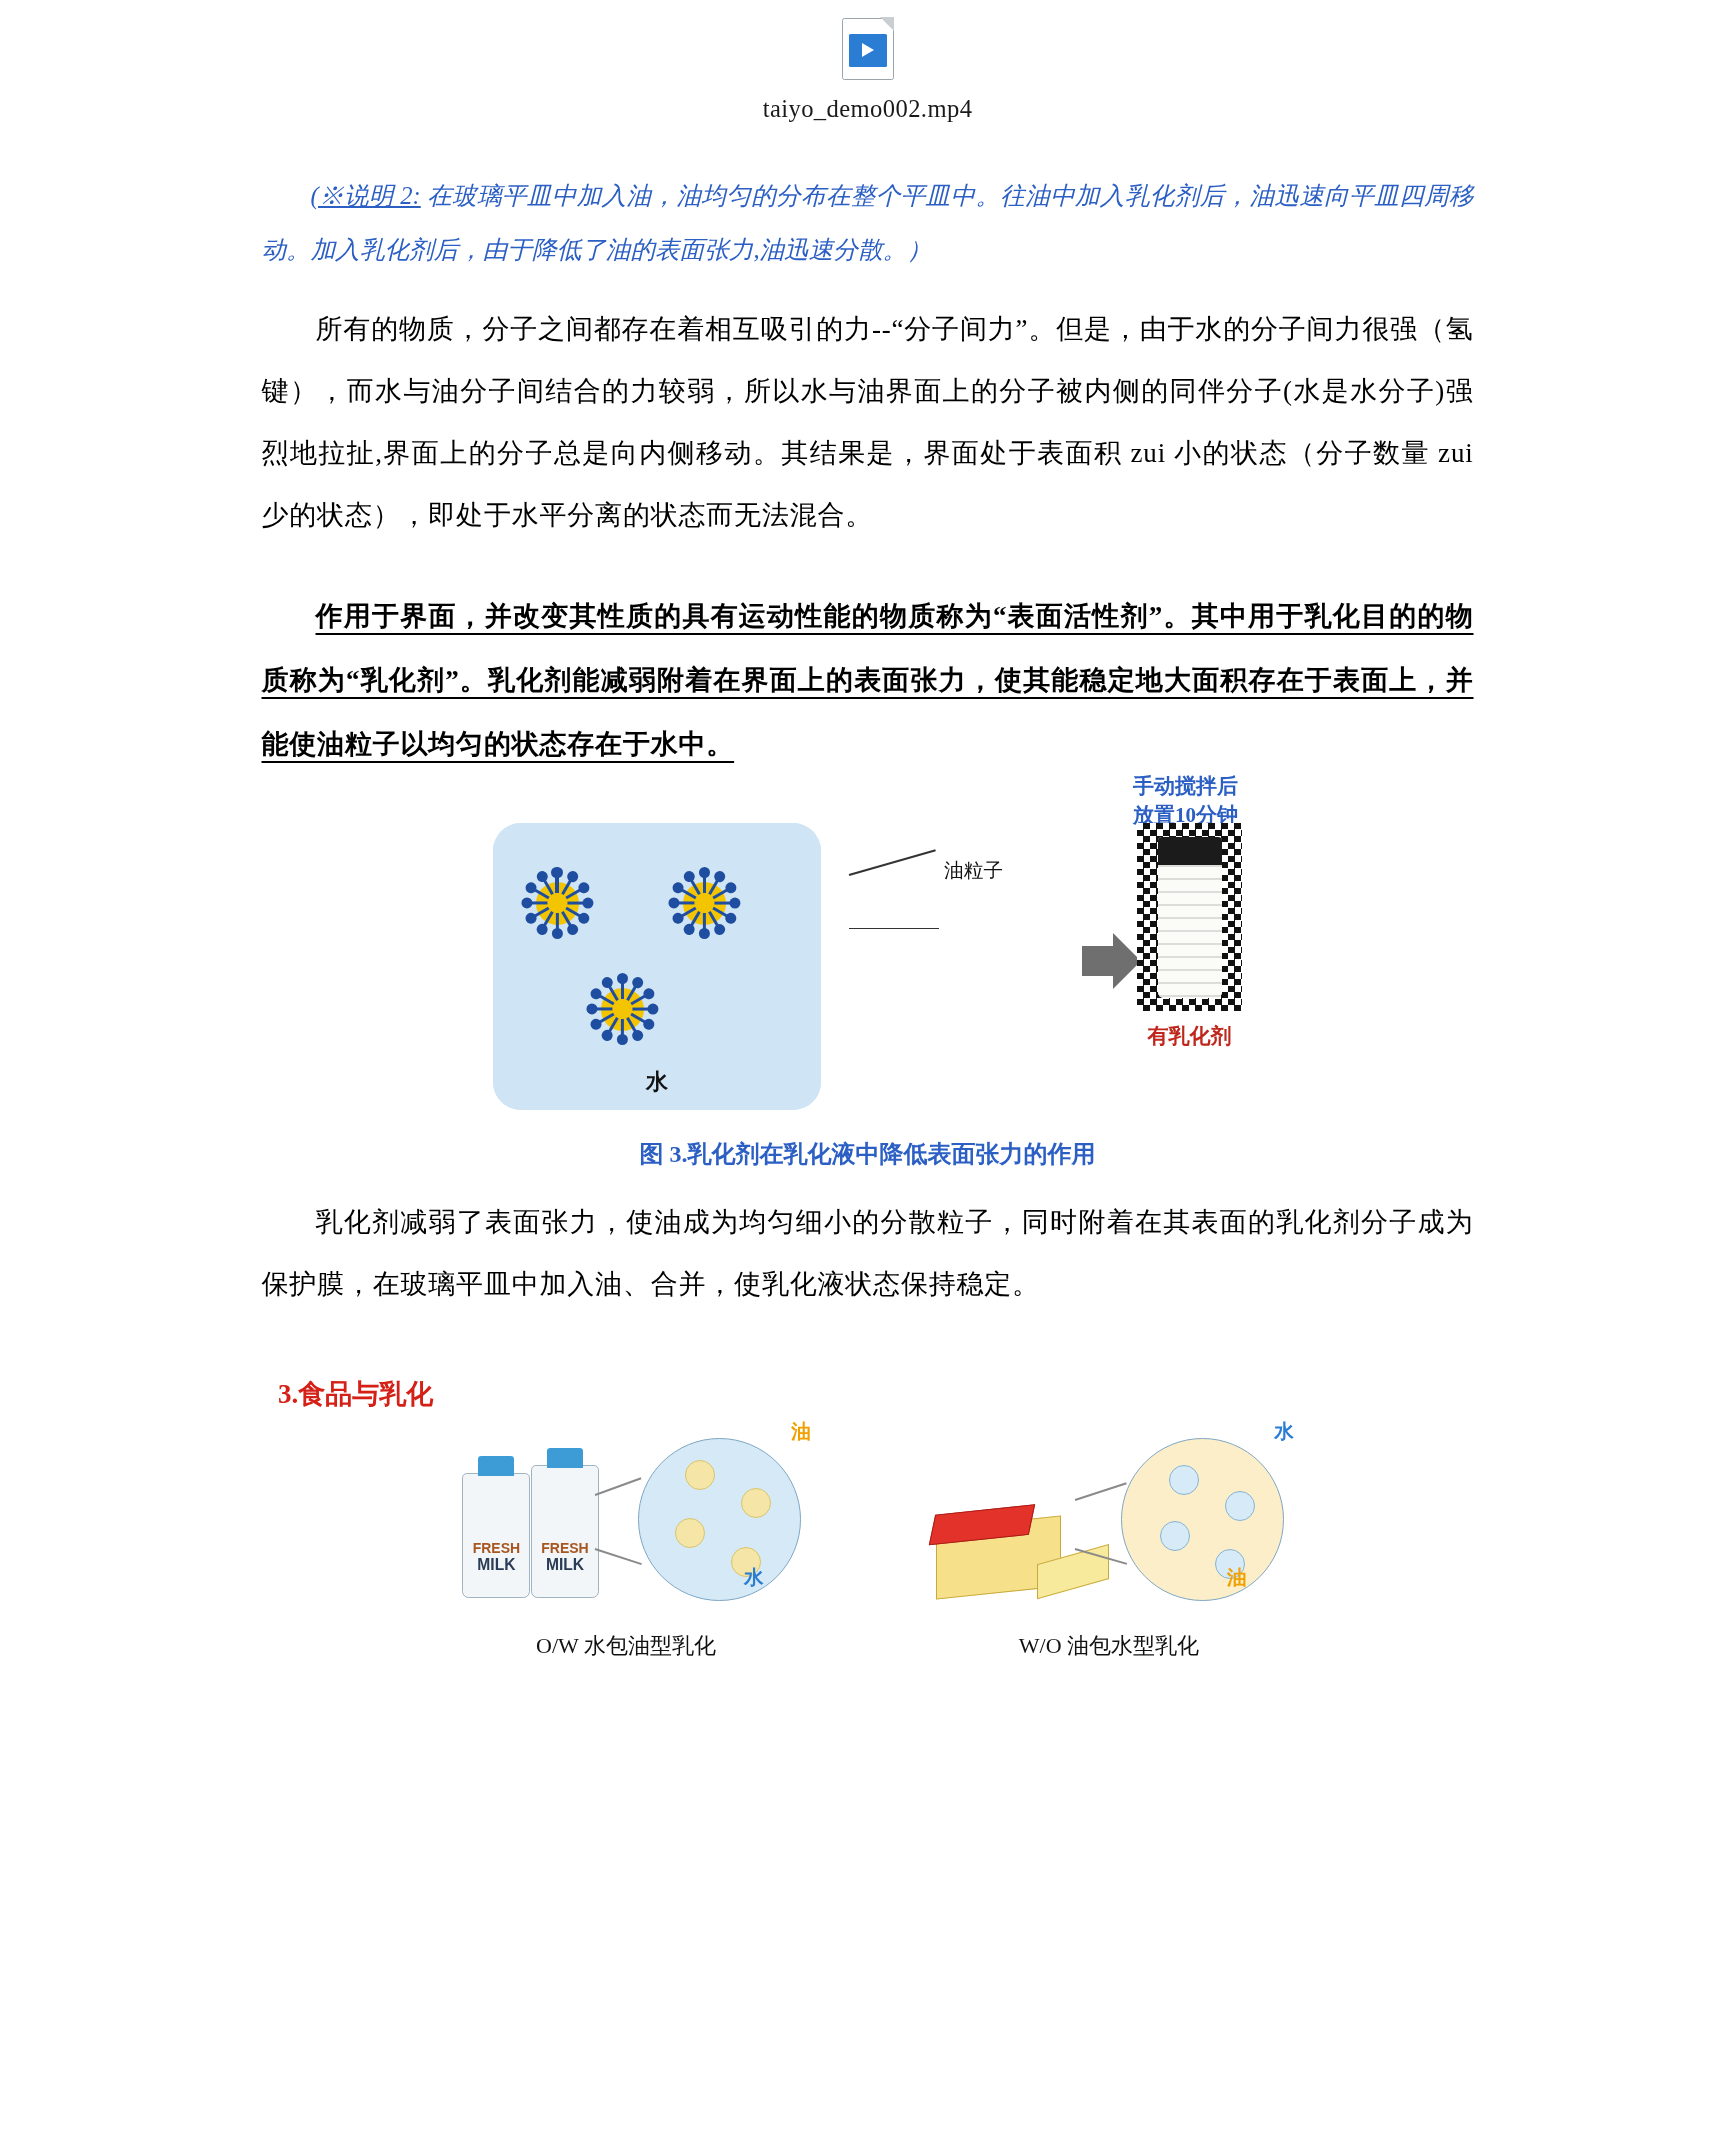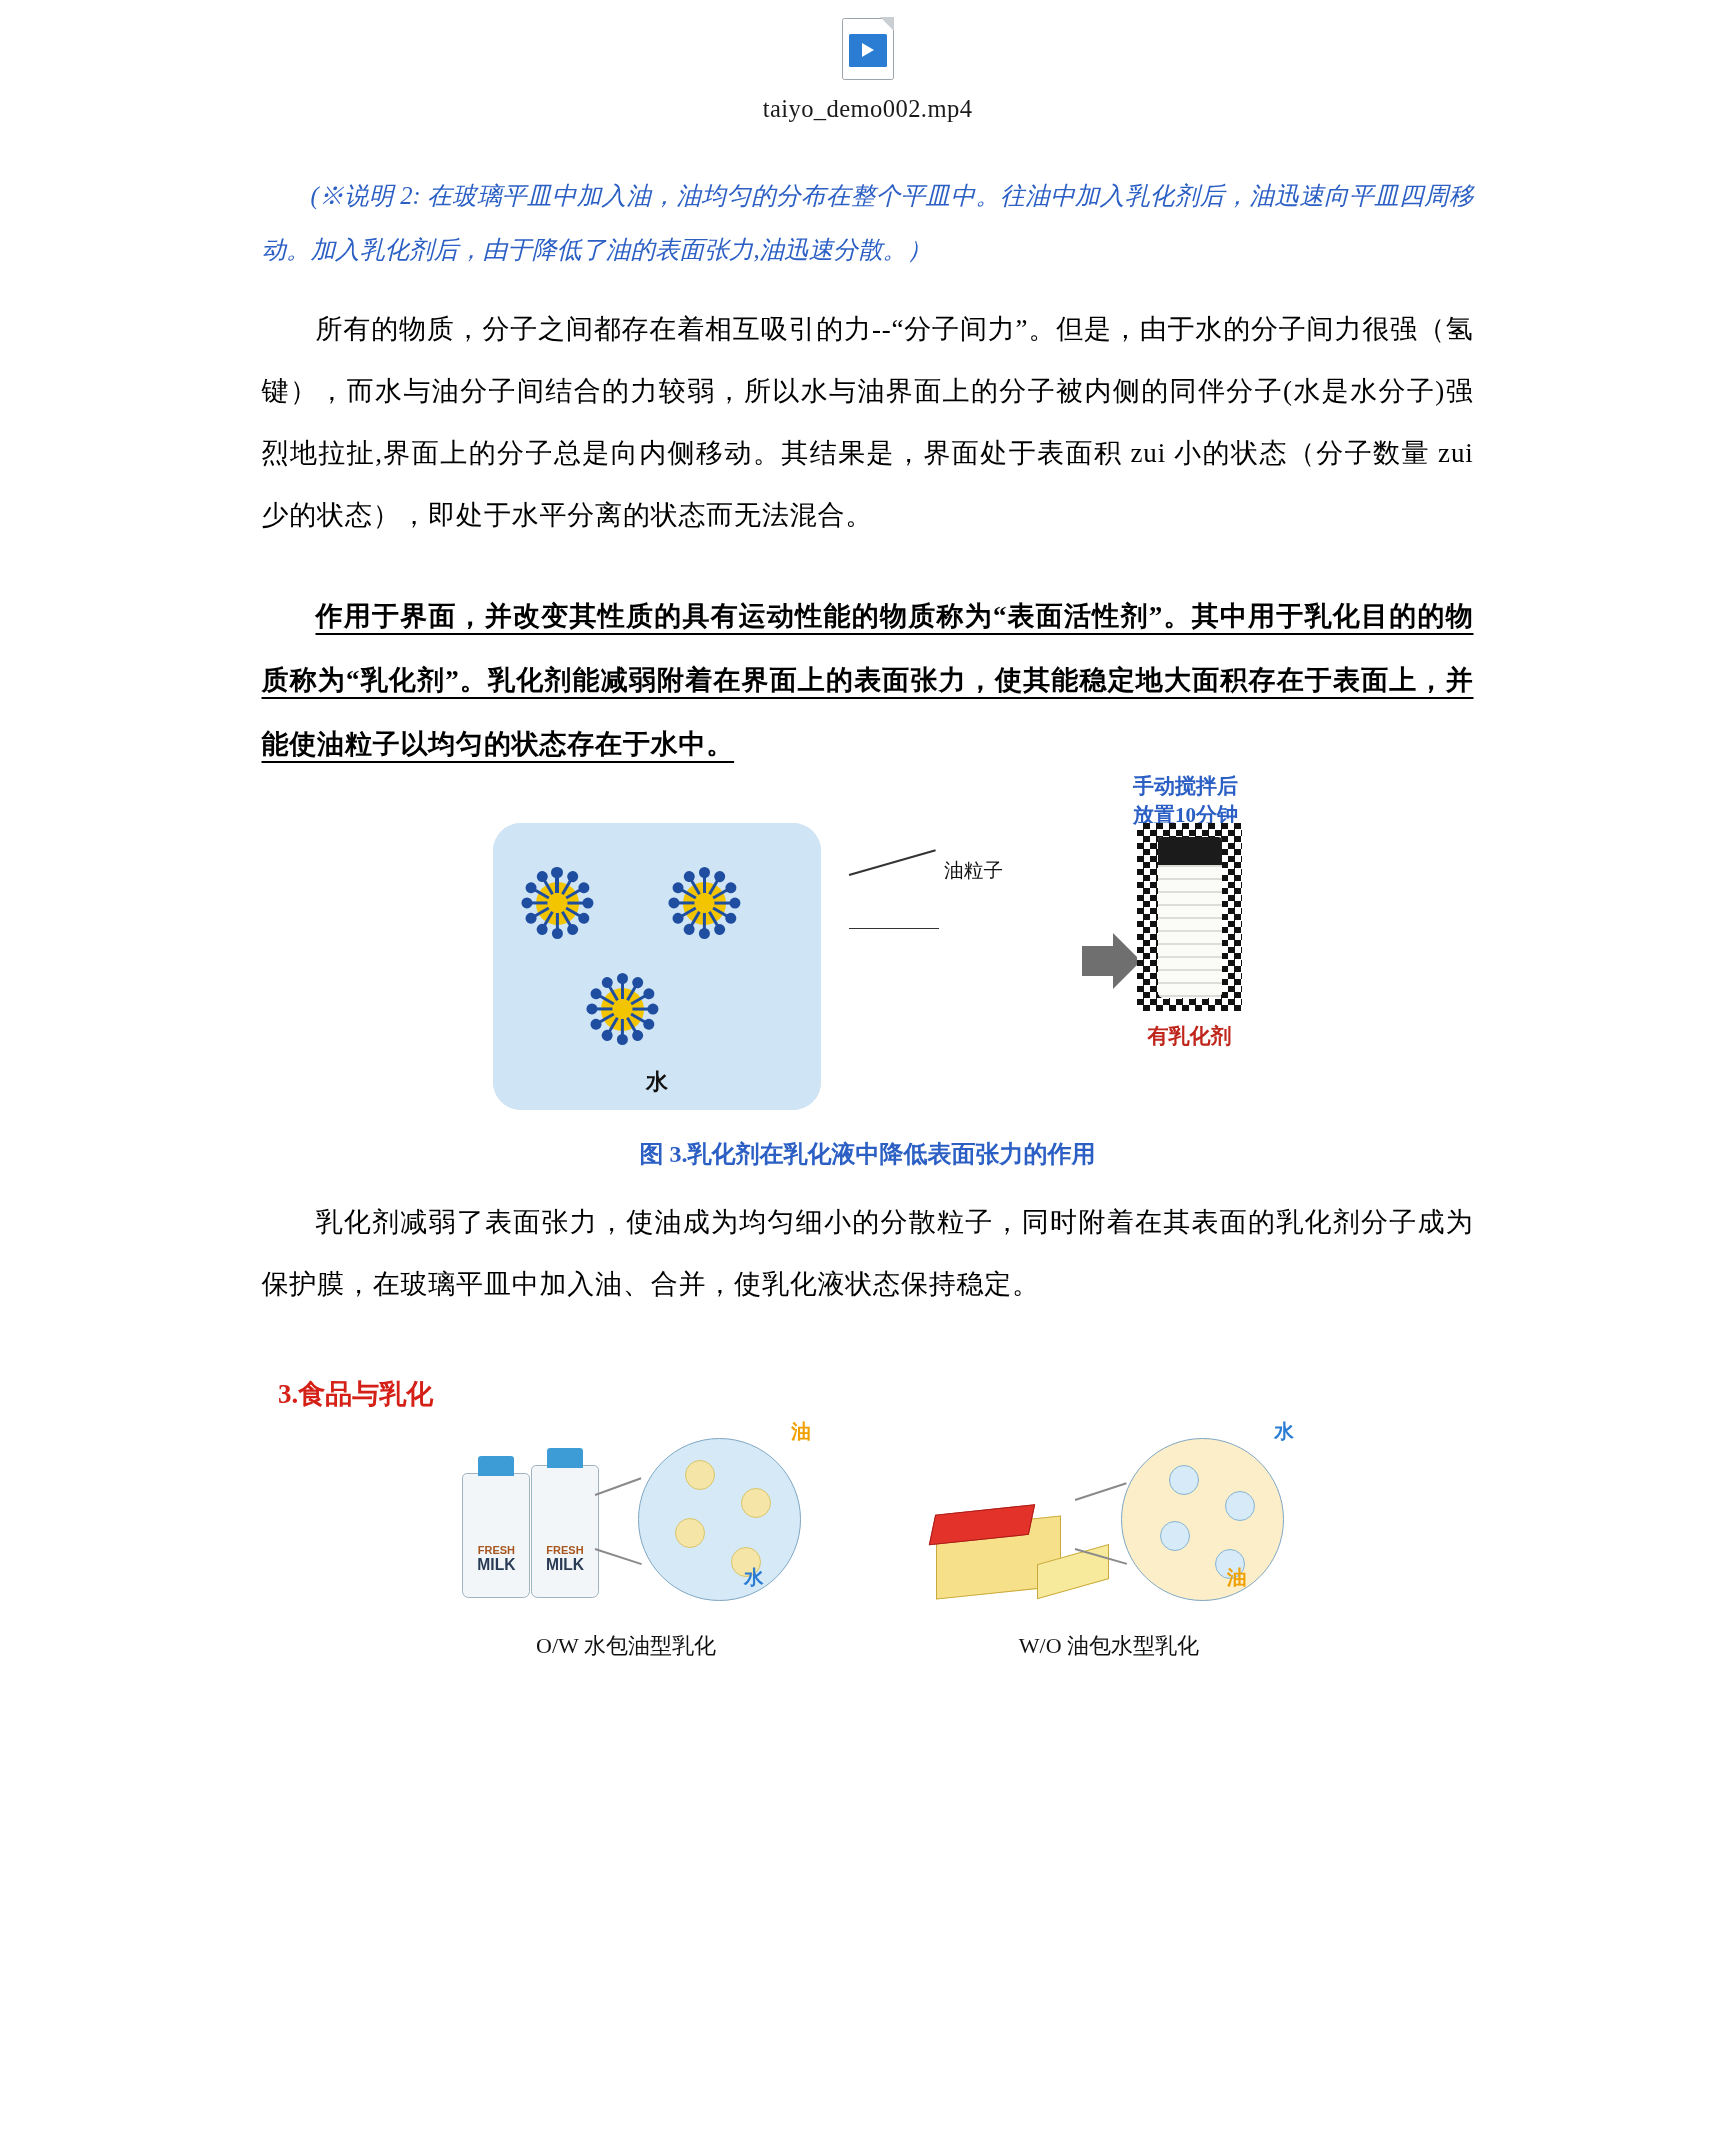--- a/index.html
+++ b/index.html
@@ -89,6 +89,7 @@
     font-family: "Liberation Serif", serif;
   }
   .note .u {
+    text-decoration: underline;
   }
   p.body-text {
     font-size: 27px;

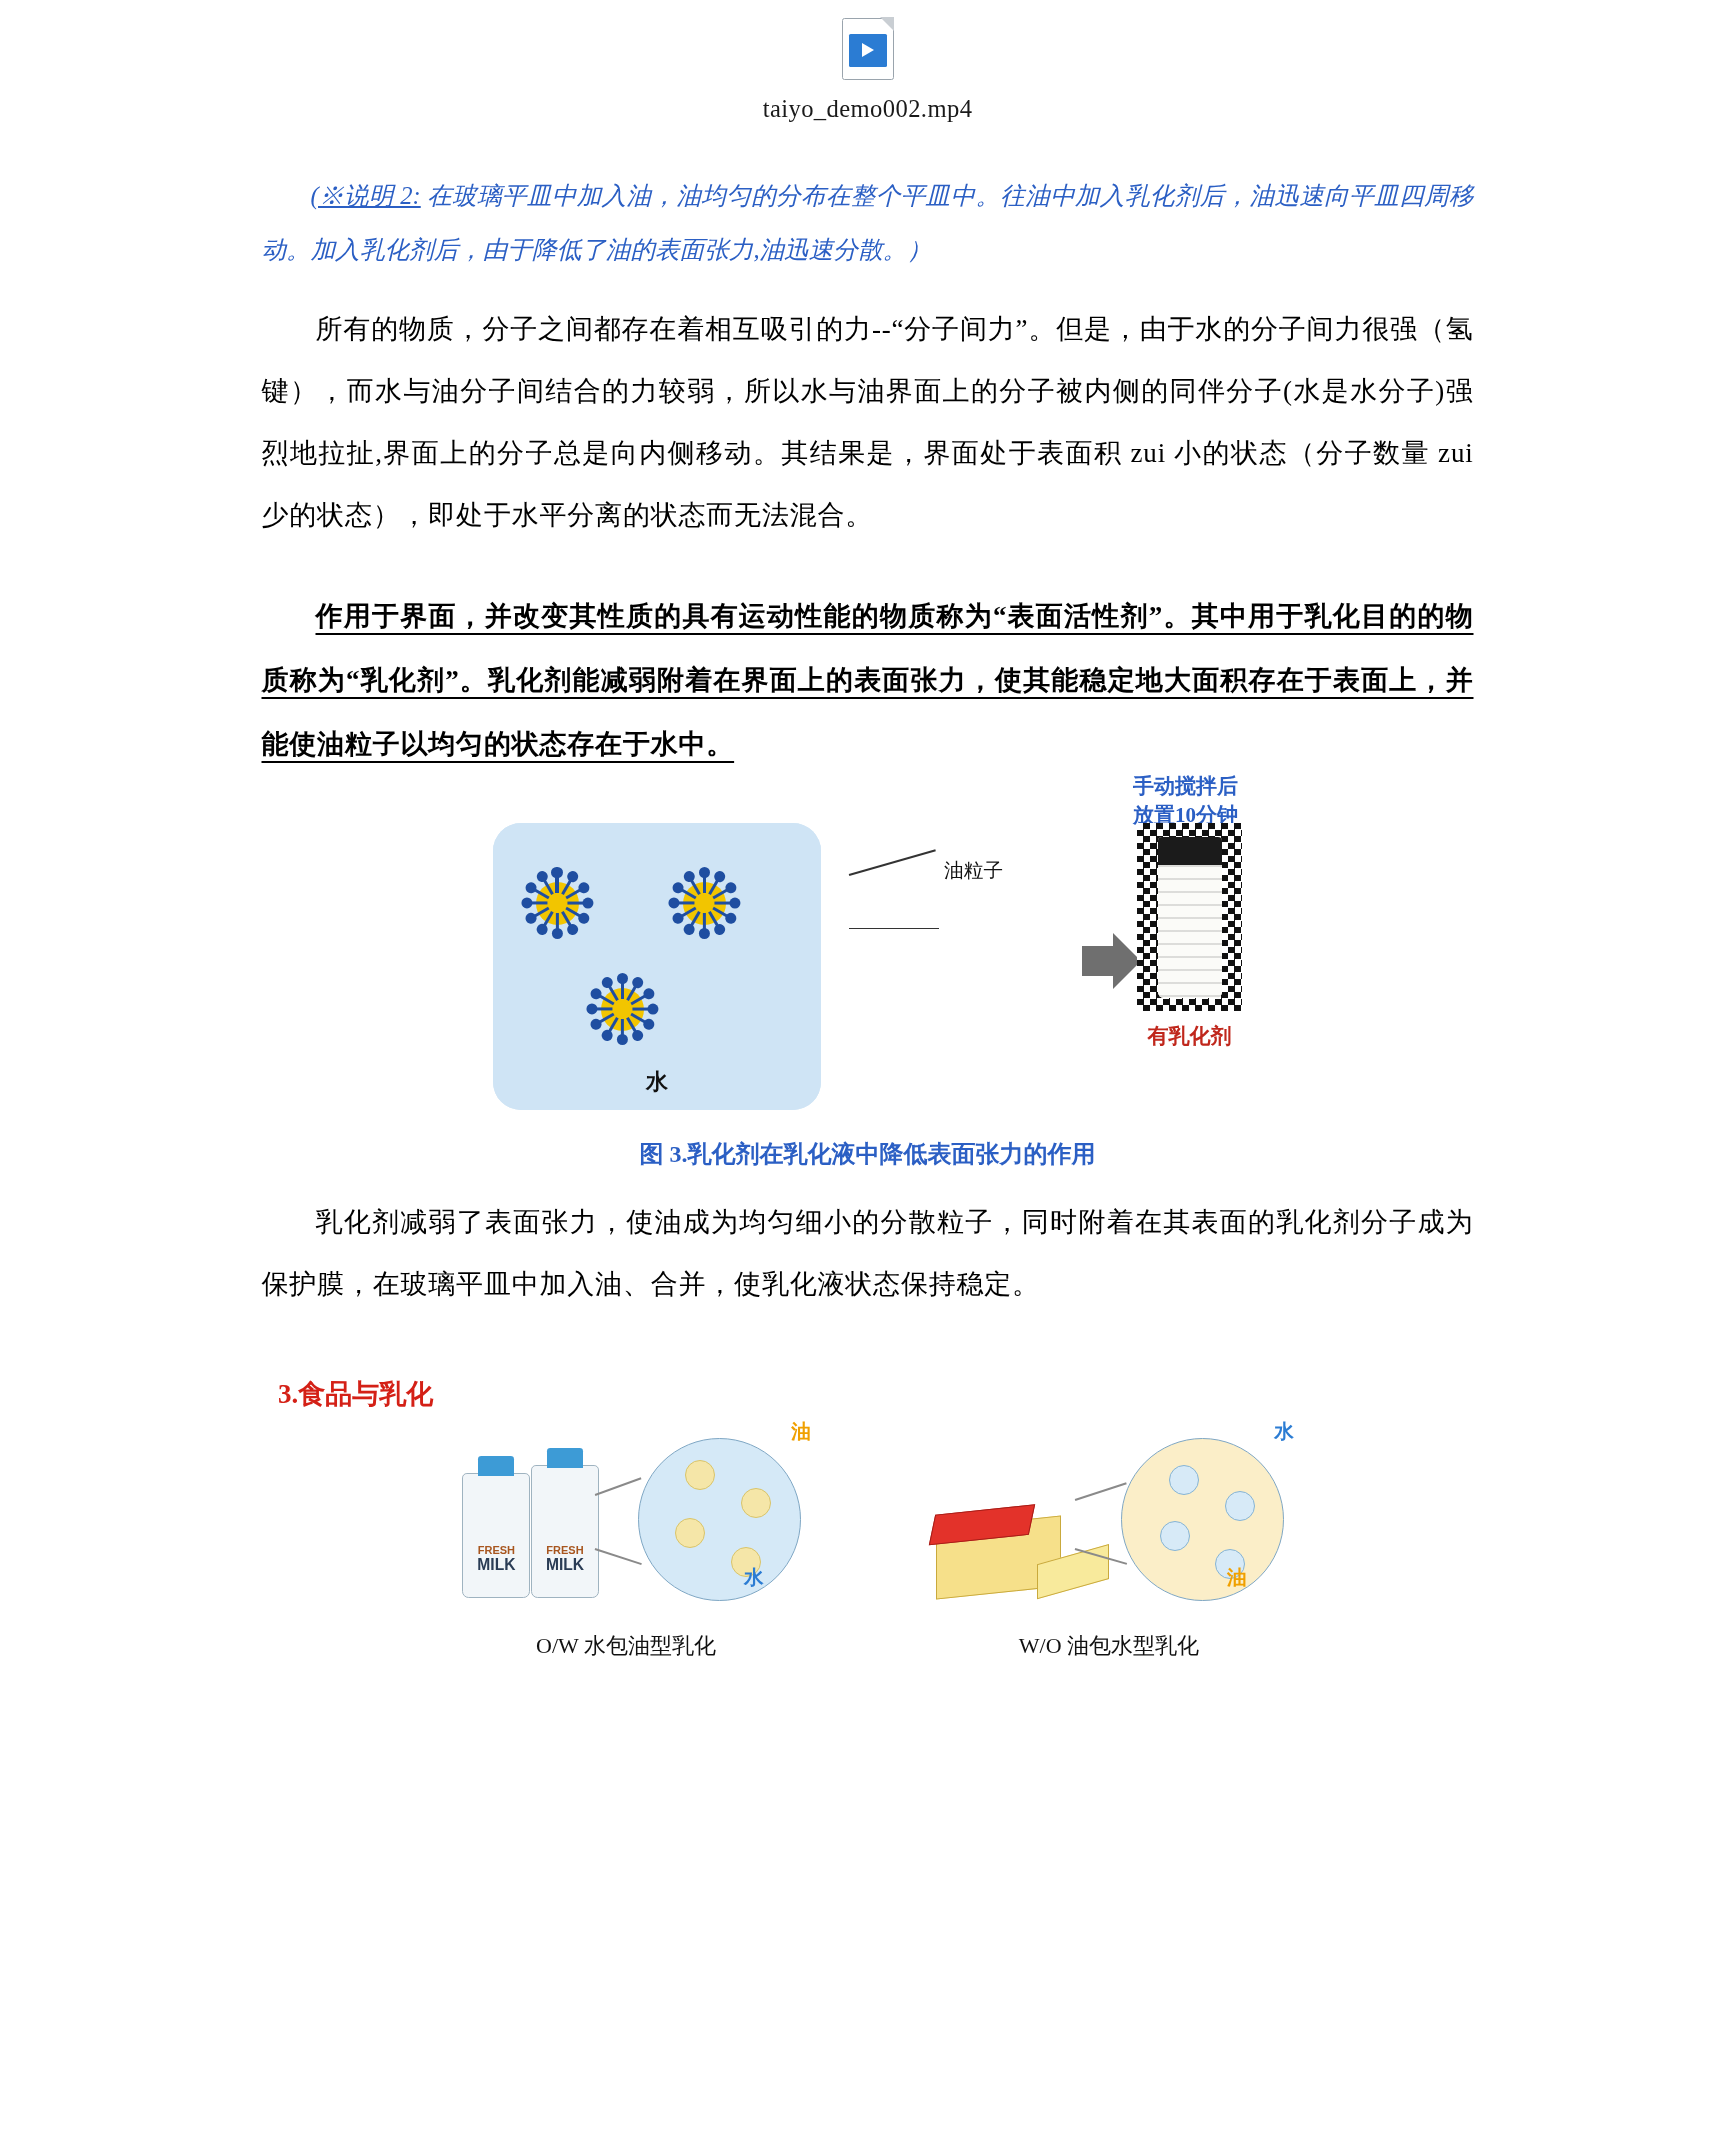--- a/index.html
+++ b/index.html
@@ -378,7 +378,7 @@
   }
   .bottle .small {
     display: block;
-    font-size: 11px;
+    font-size: 14px;
     color: #a8561f;
   }
   .circle-zoom {

